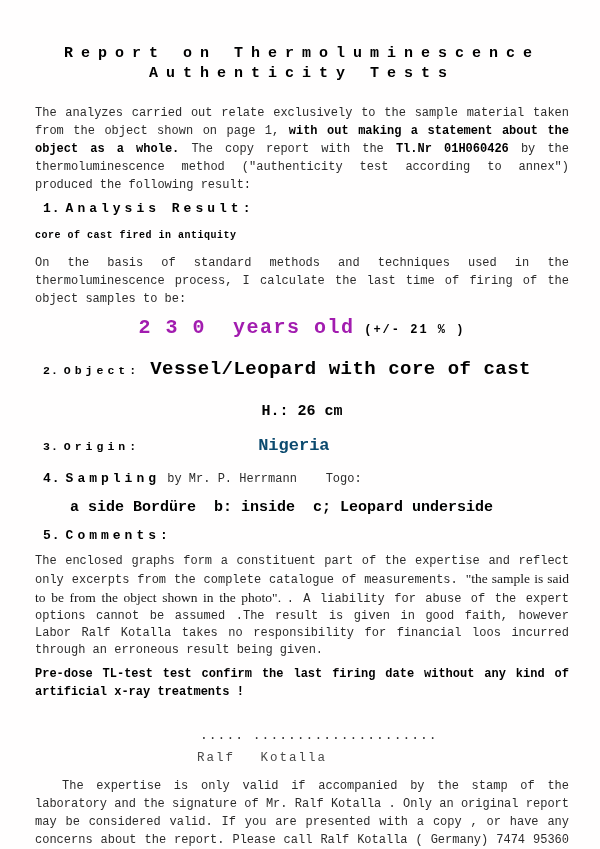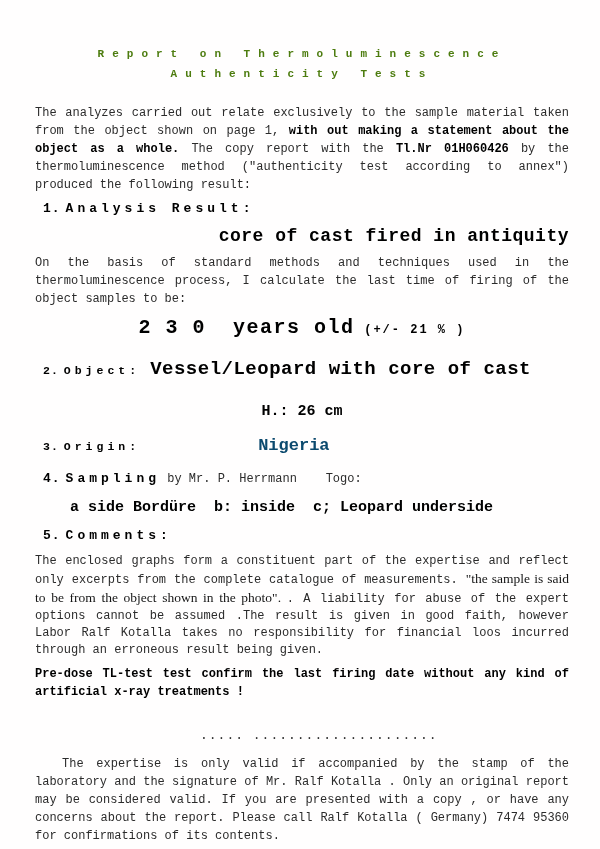--- a/index.html
+++ b/index.html
@@ -14,8 +14,8 @@
     color: #262626;
   }
   .title {
-    text-align: center; font-weight: bold; color: #4d7c0f;
-    font-size: 11px; line-height: 20px; letter-spacing: 8px;
+    text-align: center; font-weight: bold; color: #000000;
+    font-size: 15px; line-height: 20px; letter-spacing: 8px;
     margin: 0 0 20px 0;
   }
   .body-text {

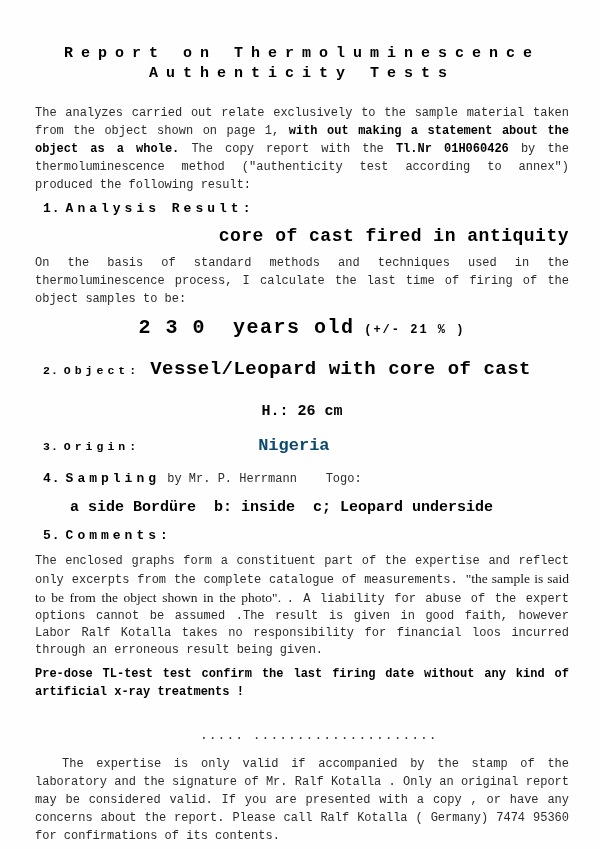--- a/index.html
+++ b/index.html
@@ -31,8 +31,8 @@
   .head-sm { font-size: 11.5px; }
   .mt6 { margin-top: 6px; } .mt8 { margin-top: 8px; }
   .result-line {
-    margin: 6px 0 0 0; text-align: right;
-    font-weight: bold; color: #000; font-size: 18px; line-height: 20px; letter-spacing: 0.5px;
+    margin: 6px 0 0 0; text-align: left;
+    font-weight: bold; color: #000; font-size: 10px; line-height: 20px; letter-spacing: 0.5px;
   }
   .age-line { margin: 6px 0 0 0; text-align: center; line-height: 28px; white-space: pre-wrap; }
   .age { font-size: 20px; font-weight: bold; color: #000000; letter-spacing: 1.5px; text-align: right; }

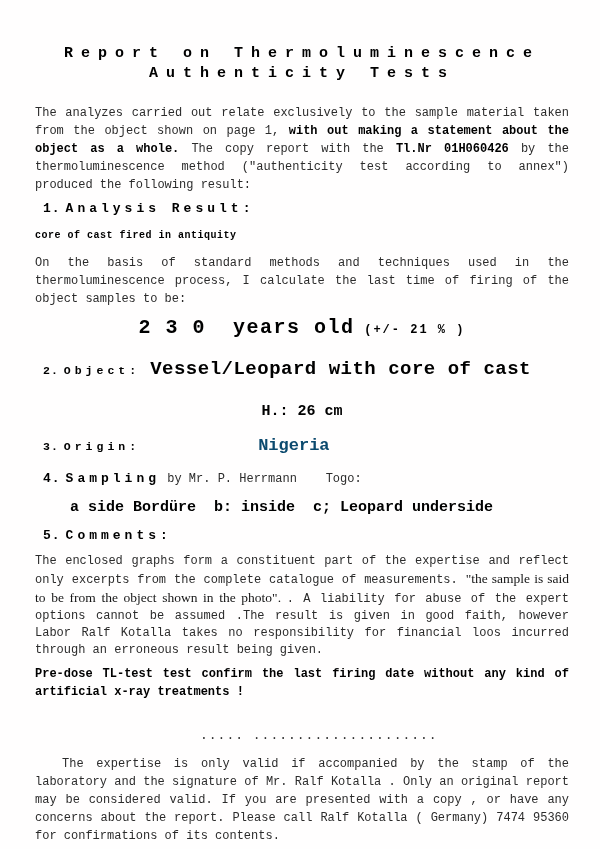--- a/index.html
+++ b/index.html
@@ -35,7 +35,7 @@
     font-weight: bold; color: #000; font-size: 10px; line-height: 20px; letter-spacing: 0.5px;
   }
   .age-line { margin: 6px 0 0 0; text-align: center; line-height: 28px; white-space: pre-wrap; }
-  .age { font-size: 20px; font-weight: bold; color: #000000; letter-spacing: 1.5px; text-align: right; }
+  .age { font-size: 20px; font-weight: bold; color: #a21caf; letter-spacing: 1.5px; text-align: right; }
   .age-tol { font-size: 12px; font-weight: bold; color: #000; letter-spacing: 2px; }
   .object-row { margin-top: 12px; line-height: 26px; white-space: pre-wrap; }
   .object-value { font-size: 19px; font-weight: bold; color: #000; margin-left: 10px; letter-spacing: 0.5px; text-align: center; }

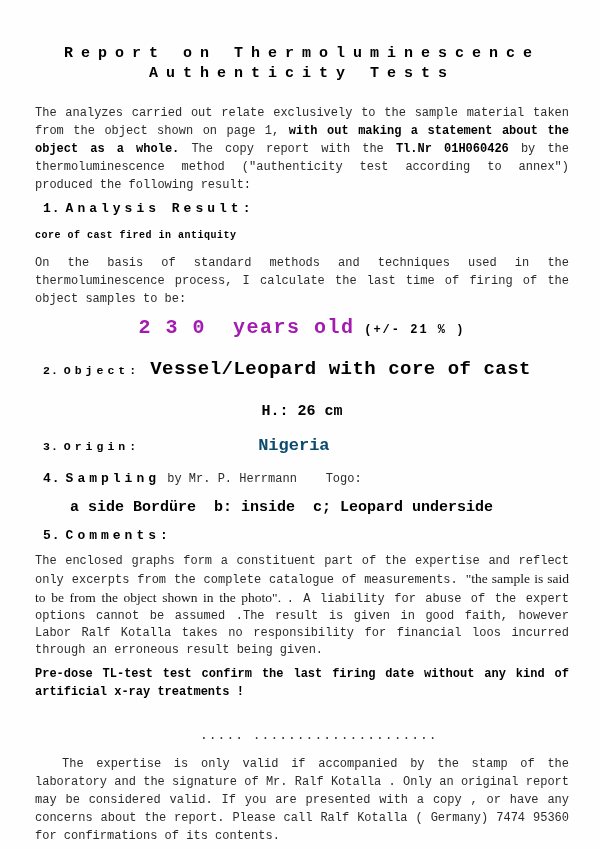--- a/index.html
+++ b/index.html
@@ -92,6 +92,7 @@
 
 
   <p class="sig-dots">..... .....................</p>
+  <p class="sig-name">Ralf Kotalla</p>
 
   <p class="body-text footer-para">The expertise is only valid if accompanied by the stamp of the laboratory and the signature of Mr. Ralf Kotalla . Only an original report may be considered valid. If you are presented with a copy , or have any concerns about the report. Please call Ralf Kotalla ( Germany) 7474 95360 for confirmations of its contents.</p>
 

